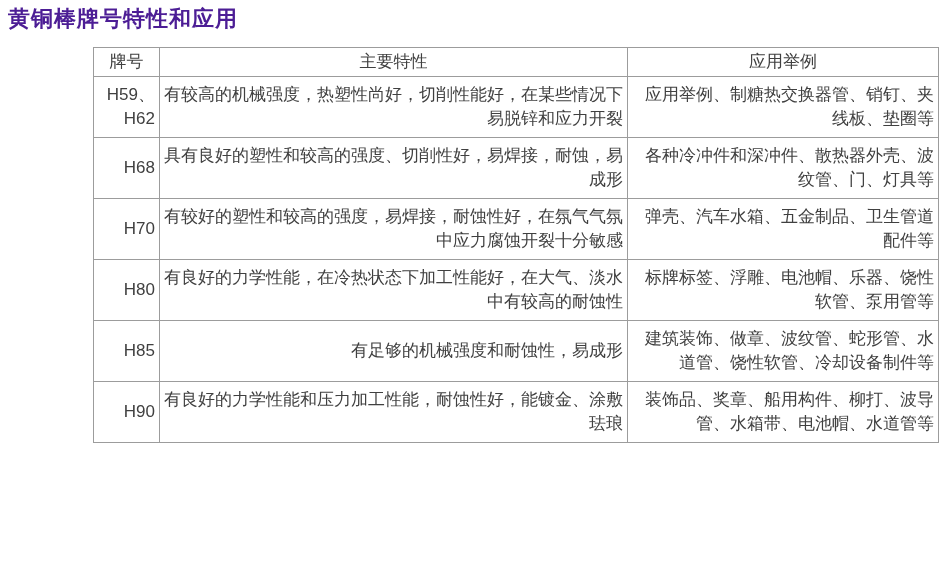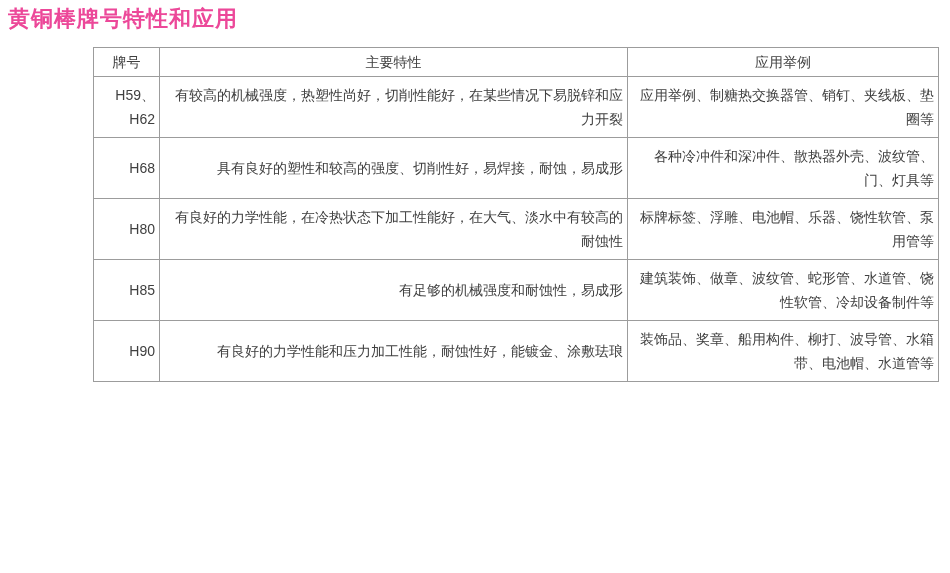--- a/index.html
+++ b/index.html
@@ -20,7 +20,7 @@
     line-height: 26px;
     font-weight: bold;
     letter-spacing: 1px;
-    color: #ec4899;
+    color: #4c1d95;
   }
   table.brass-table {
     border-collapse: collapse;

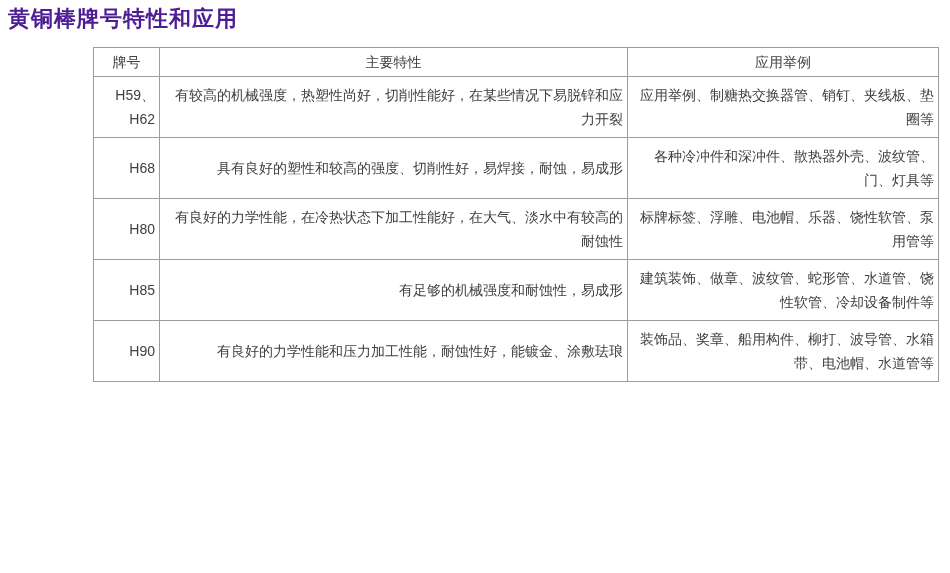--- a/index.html
+++ b/index.html
@@ -34,7 +34,7 @@
   .brass-table th,
   .brass-table td {
     border: 1px solid #9c9c9c;
-    font-size: 14px;
+    font-size: 17px;
     line-height: 24px;
     font-weight: normal;
     background: #ffffff;

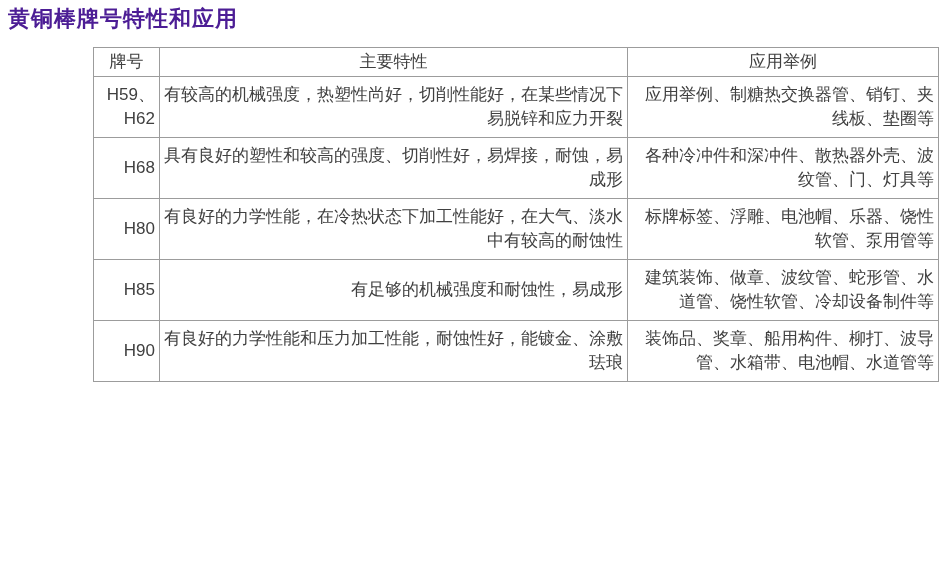--- a/index.html
+++ b/index.html
@@ -85,6 +85,11 @@
         <td>各种冷冲件和深冲件、散热器外壳、波纹管、门、灯具等</td>
       </tr>
       <tr>
+        <td class="grade-cell">H70</td>
+        <td>有较好的塑性和较高的强度，易焊接，耐蚀性好，在氛气气氛中应力腐蚀开裂十分敏感</td>
+        <td>弹壳、汽车水箱、五金制品、卫生管道配件等</td>
+      </tr>
+      <tr>
         <td class="grade-cell">H80</td>
         <td>有良好的力学性能，在冷热状态下加工性能好，在大气、淡水中有较高的耐蚀性</td>
         <td>标牌标签、浮雕、电池帽、乐器、饶性软管、泵用管等</td>

